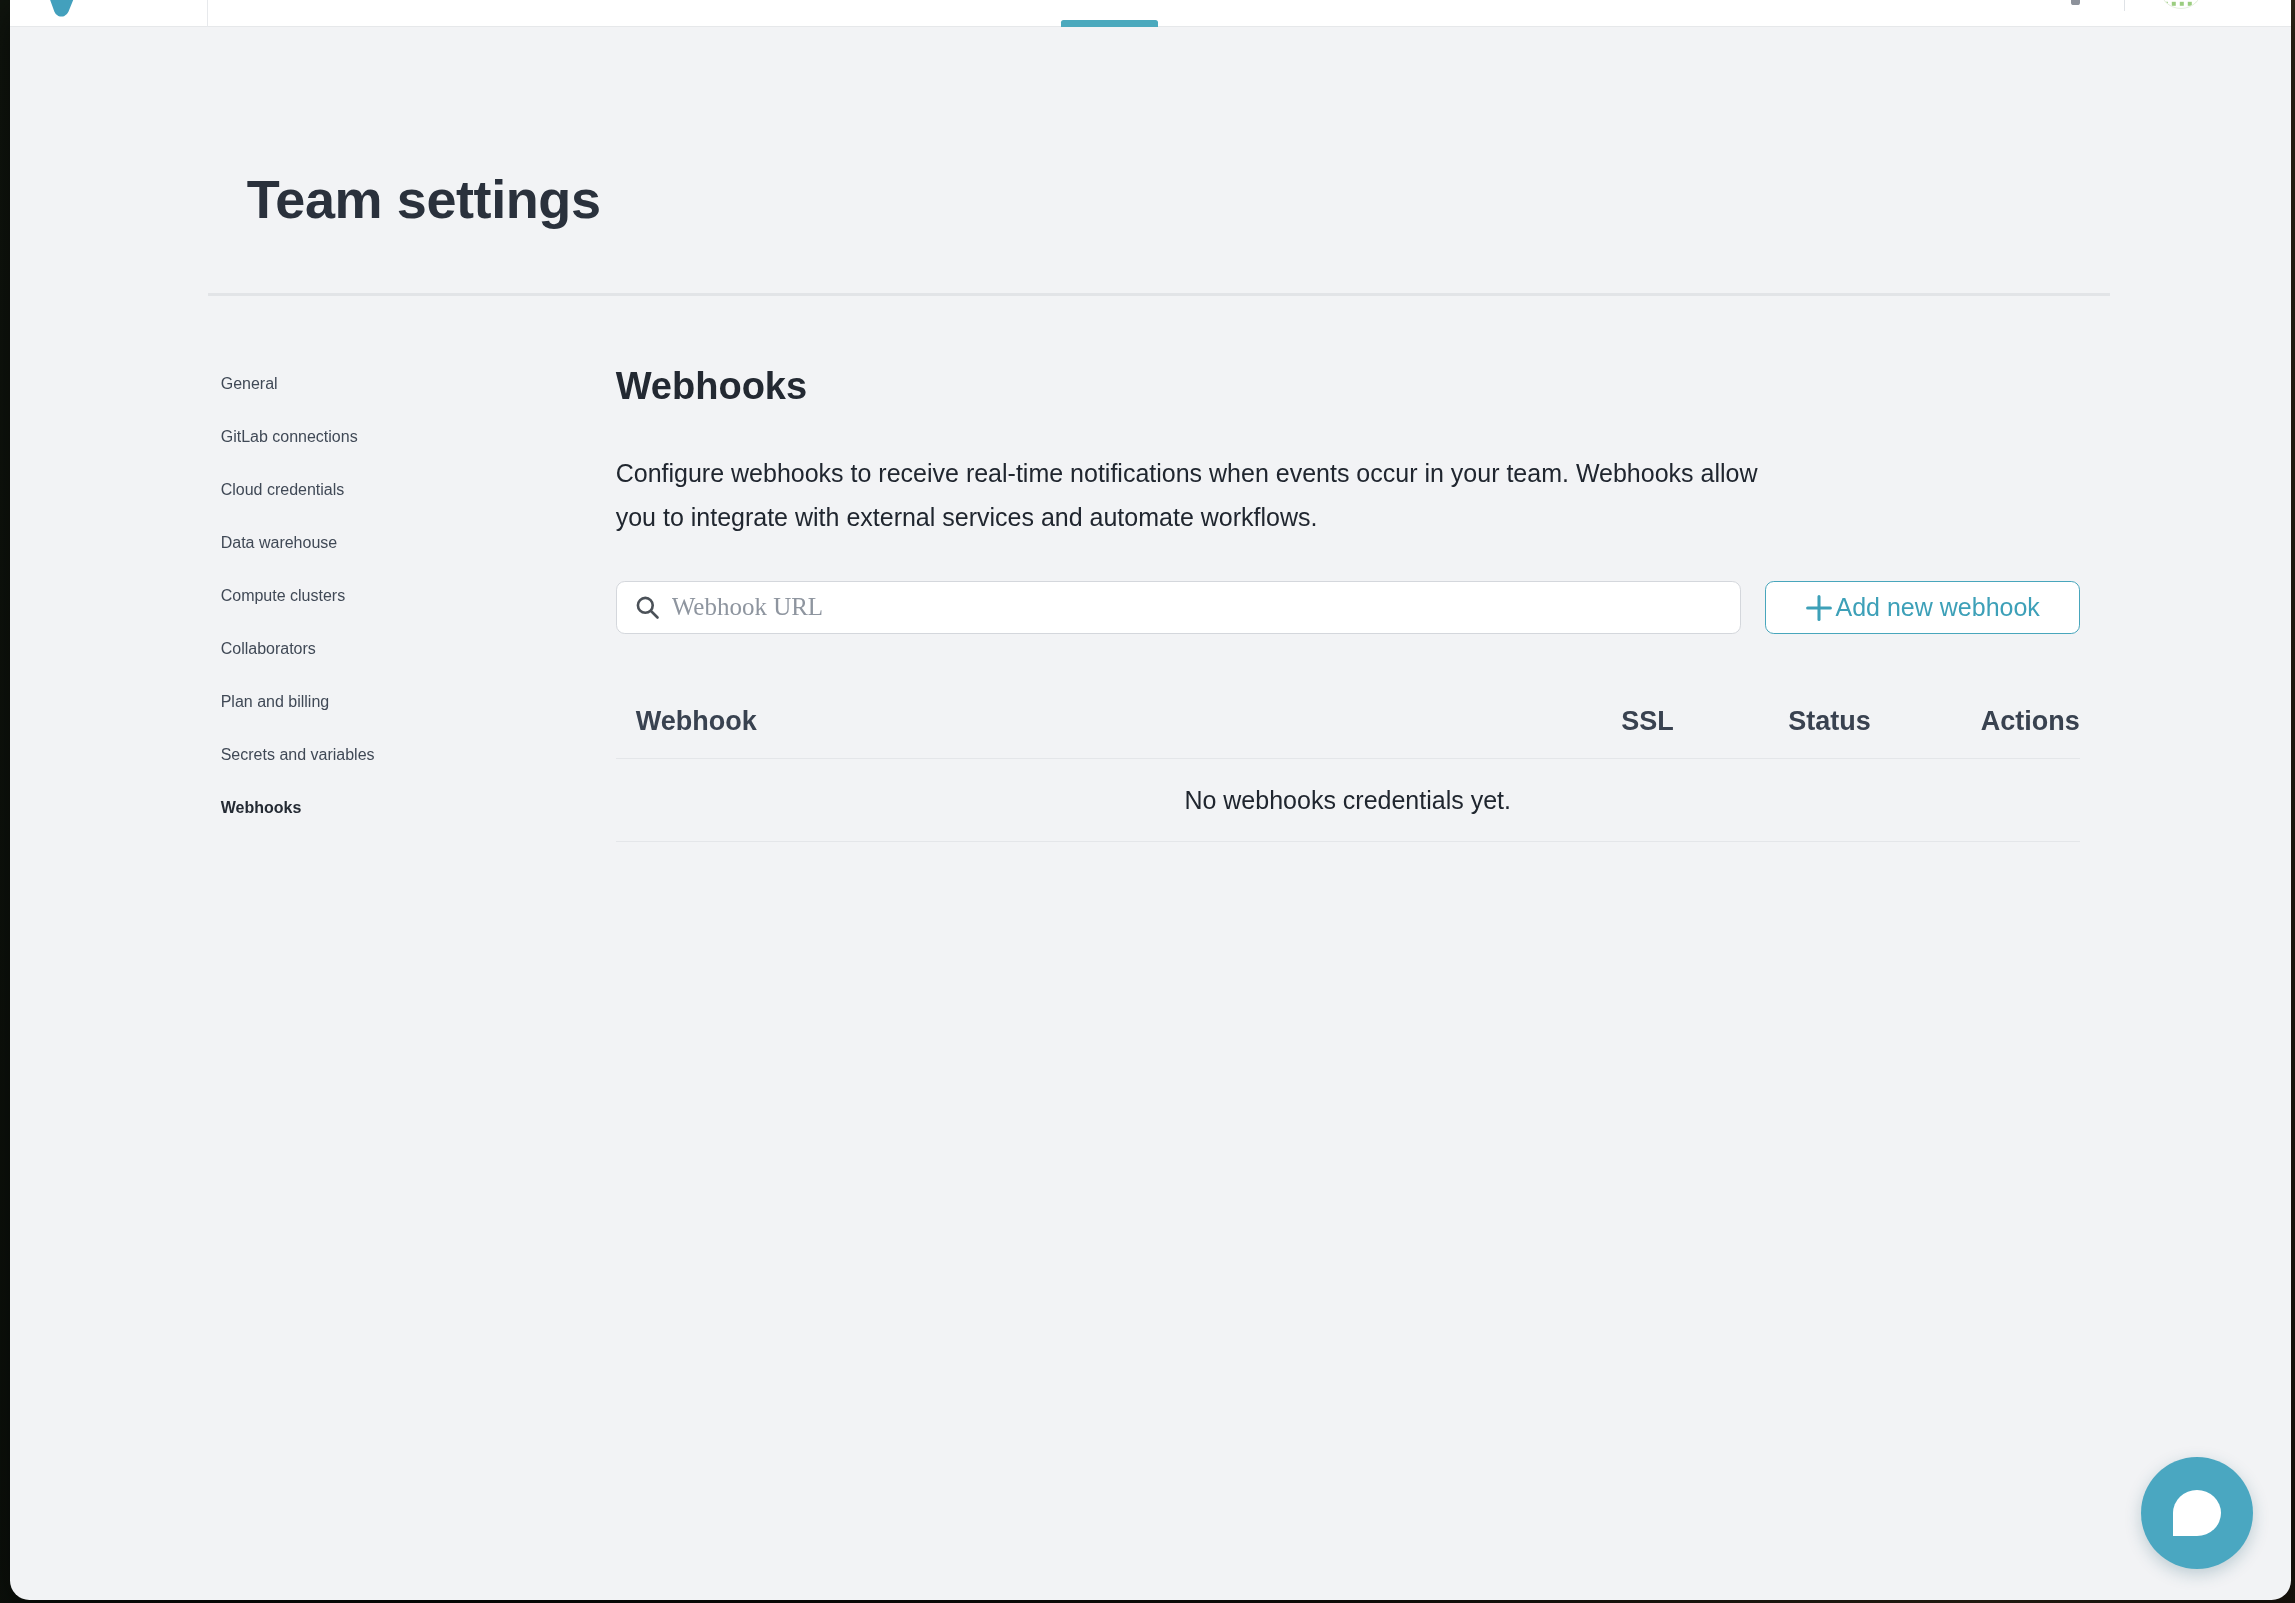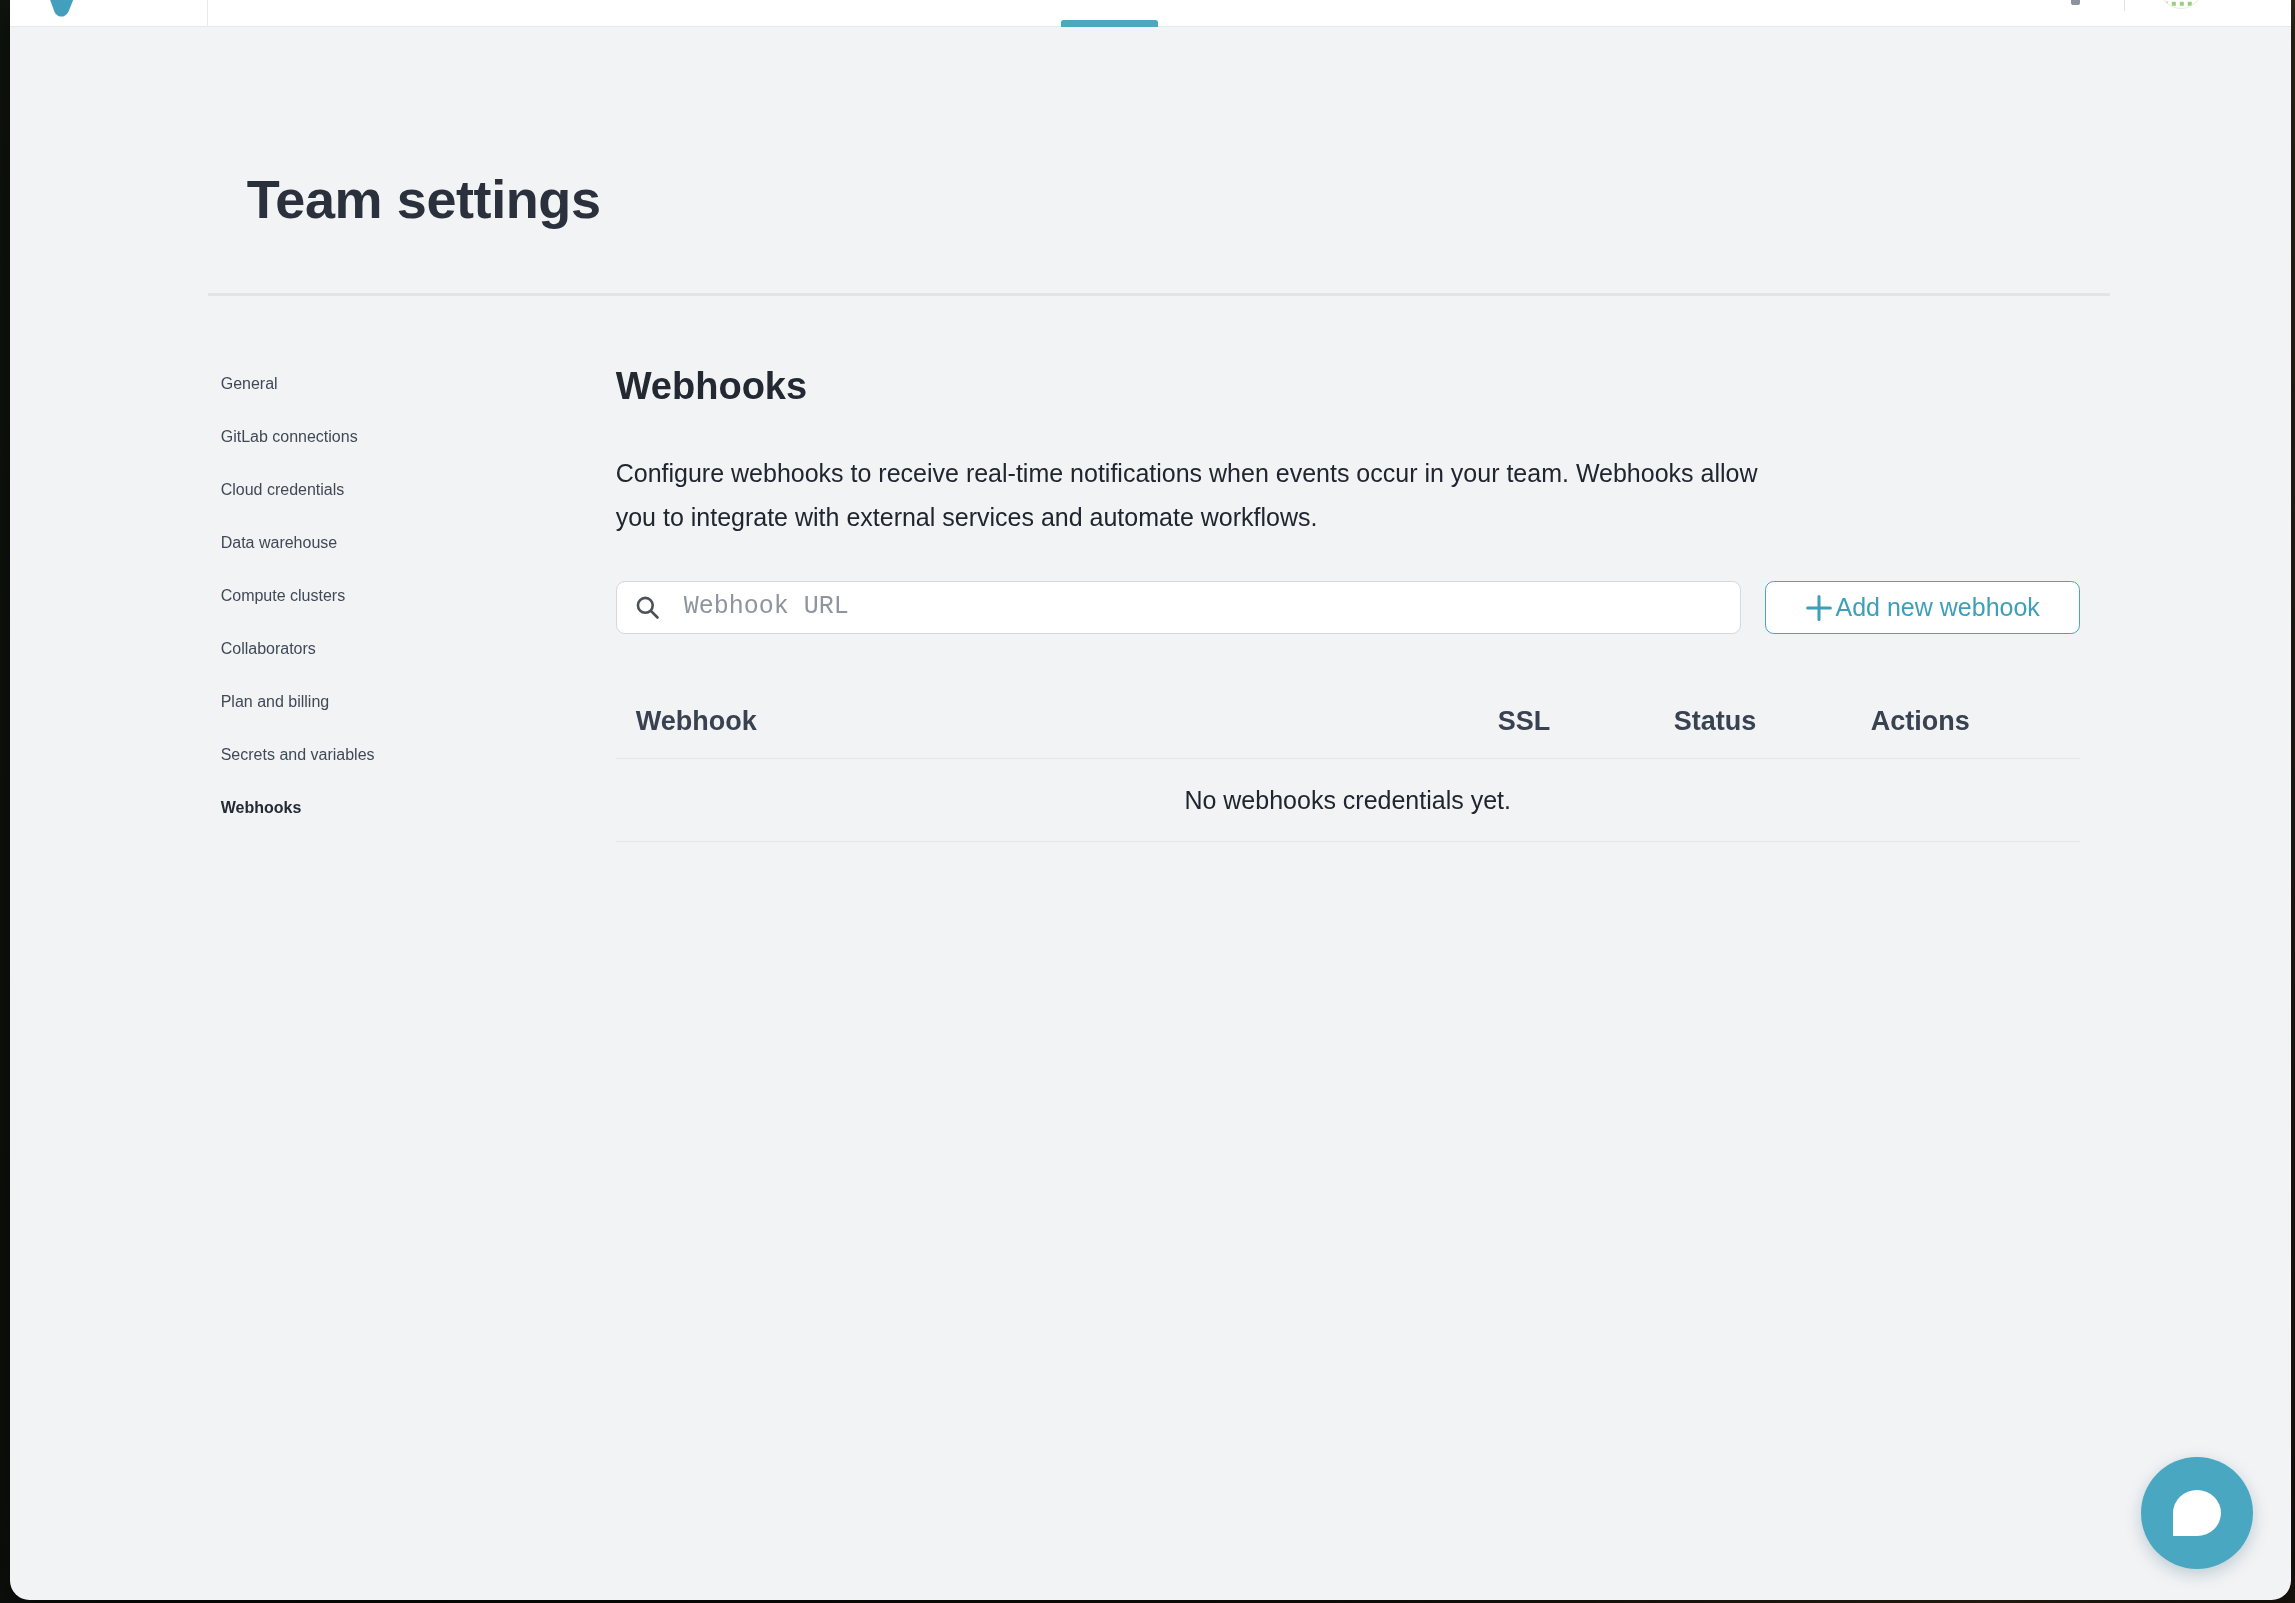--- a/index.html
+++ b/index.html
@@ -62,7 +62,7 @@
   .search-box svg { position:absolute; left:17.6px; top:12.3px; }
   .search-input {
     position:absolute; left:55px; top:0; width:1056px; height:49px; border:none; outline:none;
-    font-family:Liberation Mono, monospace; font-size:25px; color:#30363f; background:transparent;margin-left:12px;
+    font-family:Liberation Serif, serif; font-size:25px; color:#30363f; background:transparent;
   }
   .search-input::placeholder { color:#8e959f; opacity:1; }
   .add-btn {

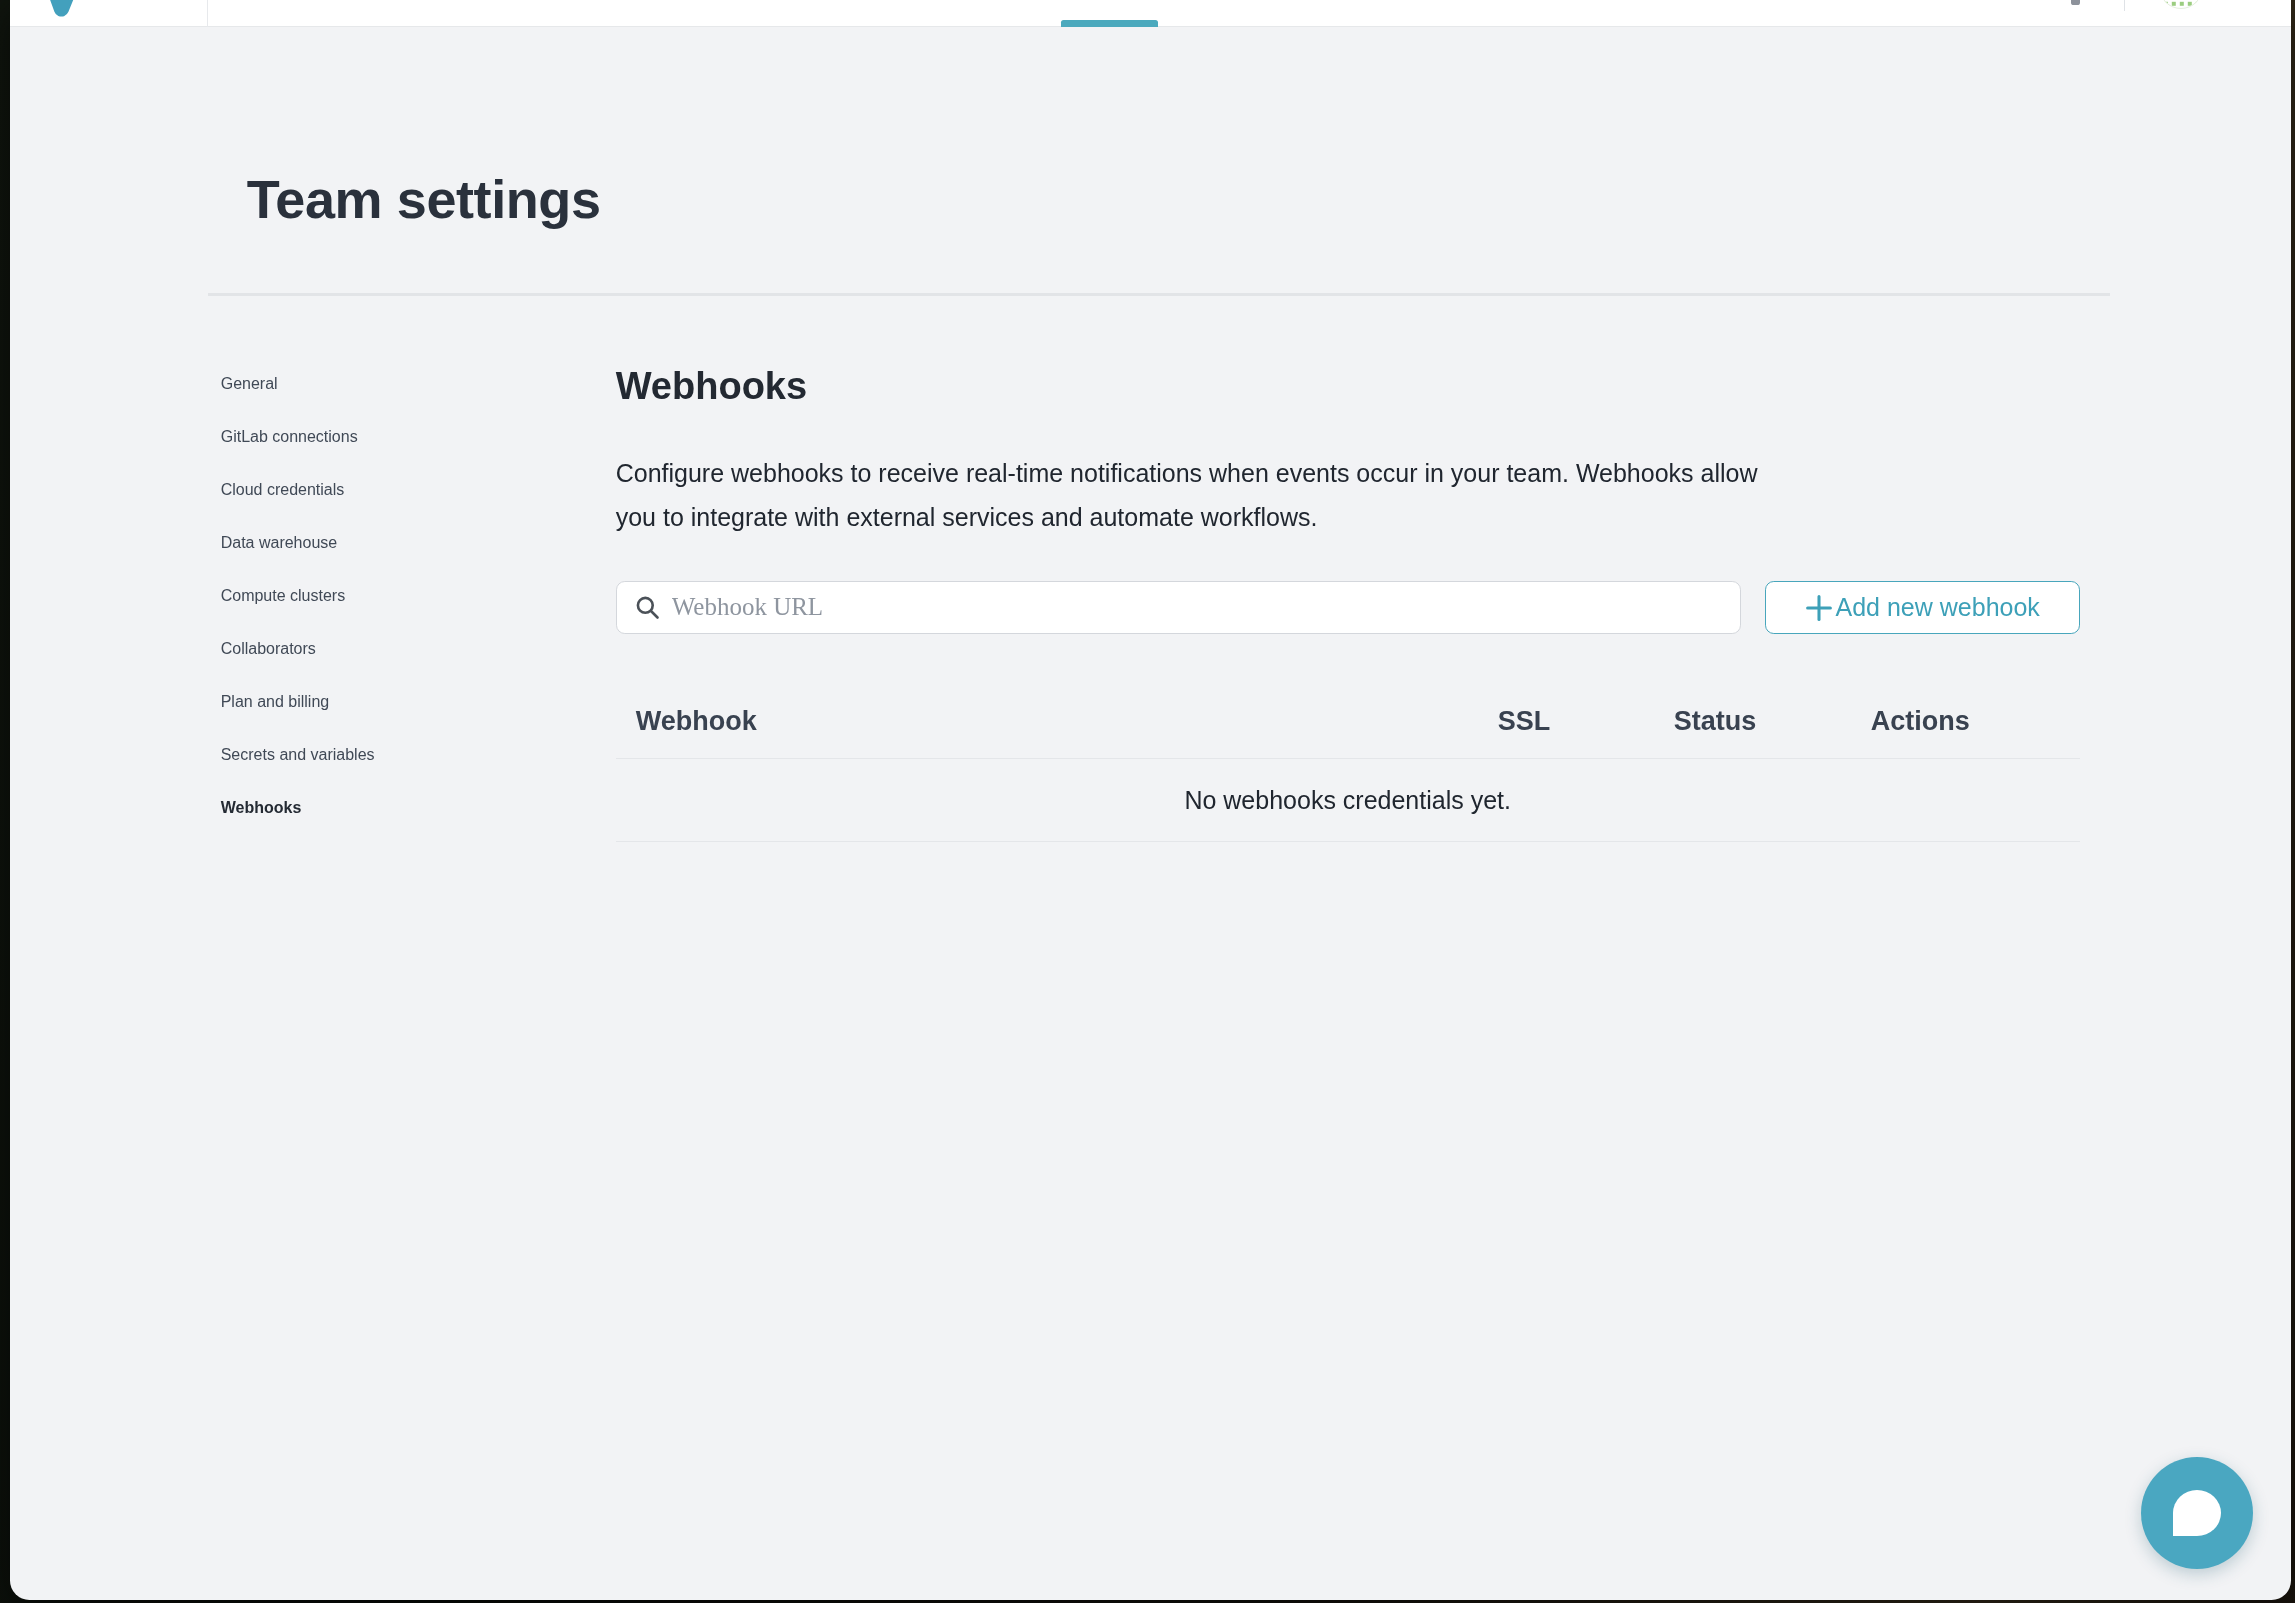--- a/index.html
+++ b/index.html
@@ -79,7 +79,7 @@
     font-size:27px; font-weight:700; color:#394250;
   }
   .t-head .c1 { padding-left:20px; }
-  .t-head .cc { text-align:left; }
+  .t-head .cc { text-align:right; }
   .t-empty {
     height:83px; display:flex; align-items:center; justify-content:center;
     border-bottom:1.8px solid #e4e6e9; font-size:25px; color:#20262f;

